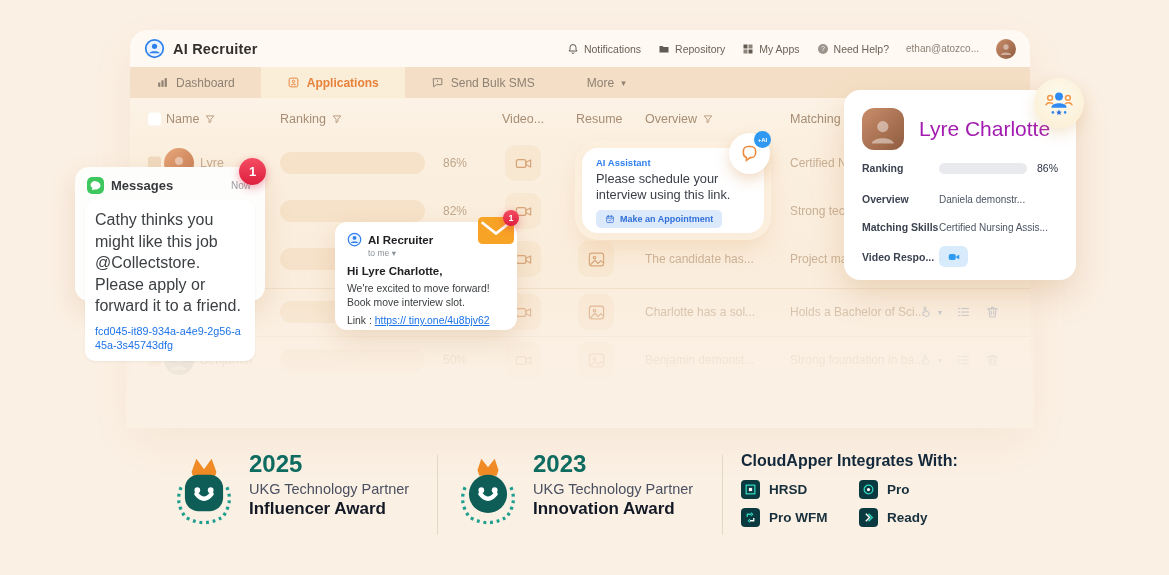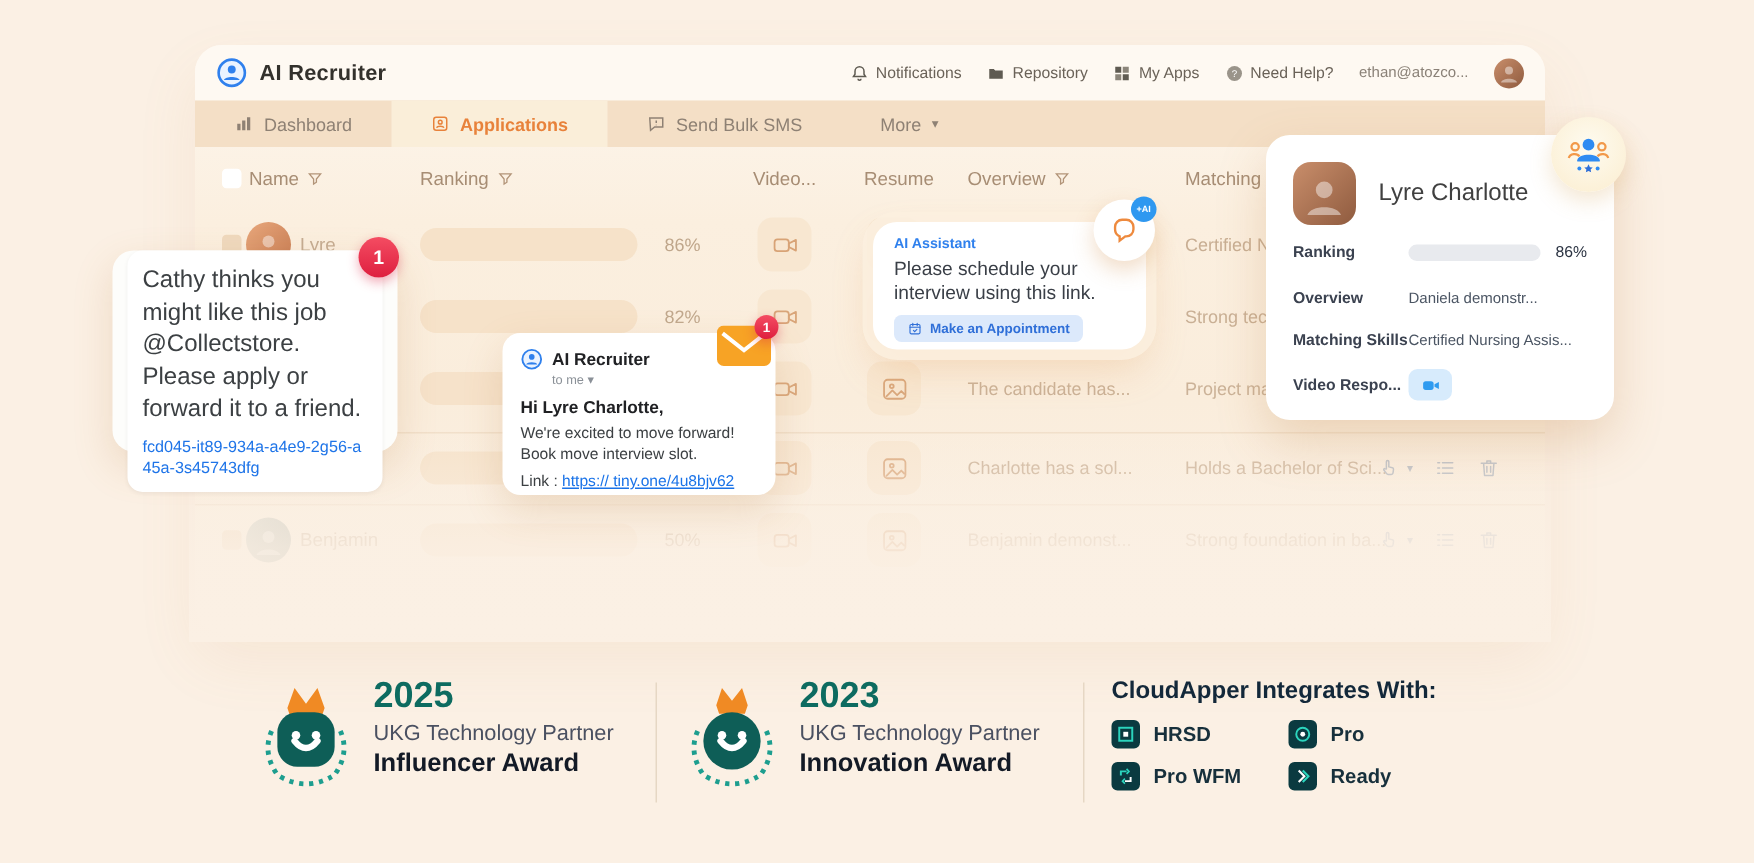--- a/index.html
+++ b/index.html
@@ -115,7 +115,7 @@
   .pf-head{display:flex;align-items:center;gap:15px;padding:18px 18px 0 18px;}
   .pf-avatar{width:42px;height:42px;border-radius:12px;position:relative;overflow:hidden;background:linear-gradient(135deg,#C98E6B,#8F5B3F);}
   .pf-avatar .pers{position:absolute;left:10%;top:14%;width:80%;height:80%;fill:rgba(255,255,255,.45);}
-  .pf-name{font-size:16px;color:#404040;font-weight:500;}
+  .pf-name{font-size:21px;color:#a21caf;font-weight:500;}
   .pf-row{position:absolute;left:18px;right:14px;display:flex;align-items:center;}
   .pf-label{width:77px;font-size:10.5px;font-weight:bold;color:#3B4250;flex:none;}
   .pf-value{font-size:10px;color:#4B5563;white-space:nowrap;overflow:hidden;}

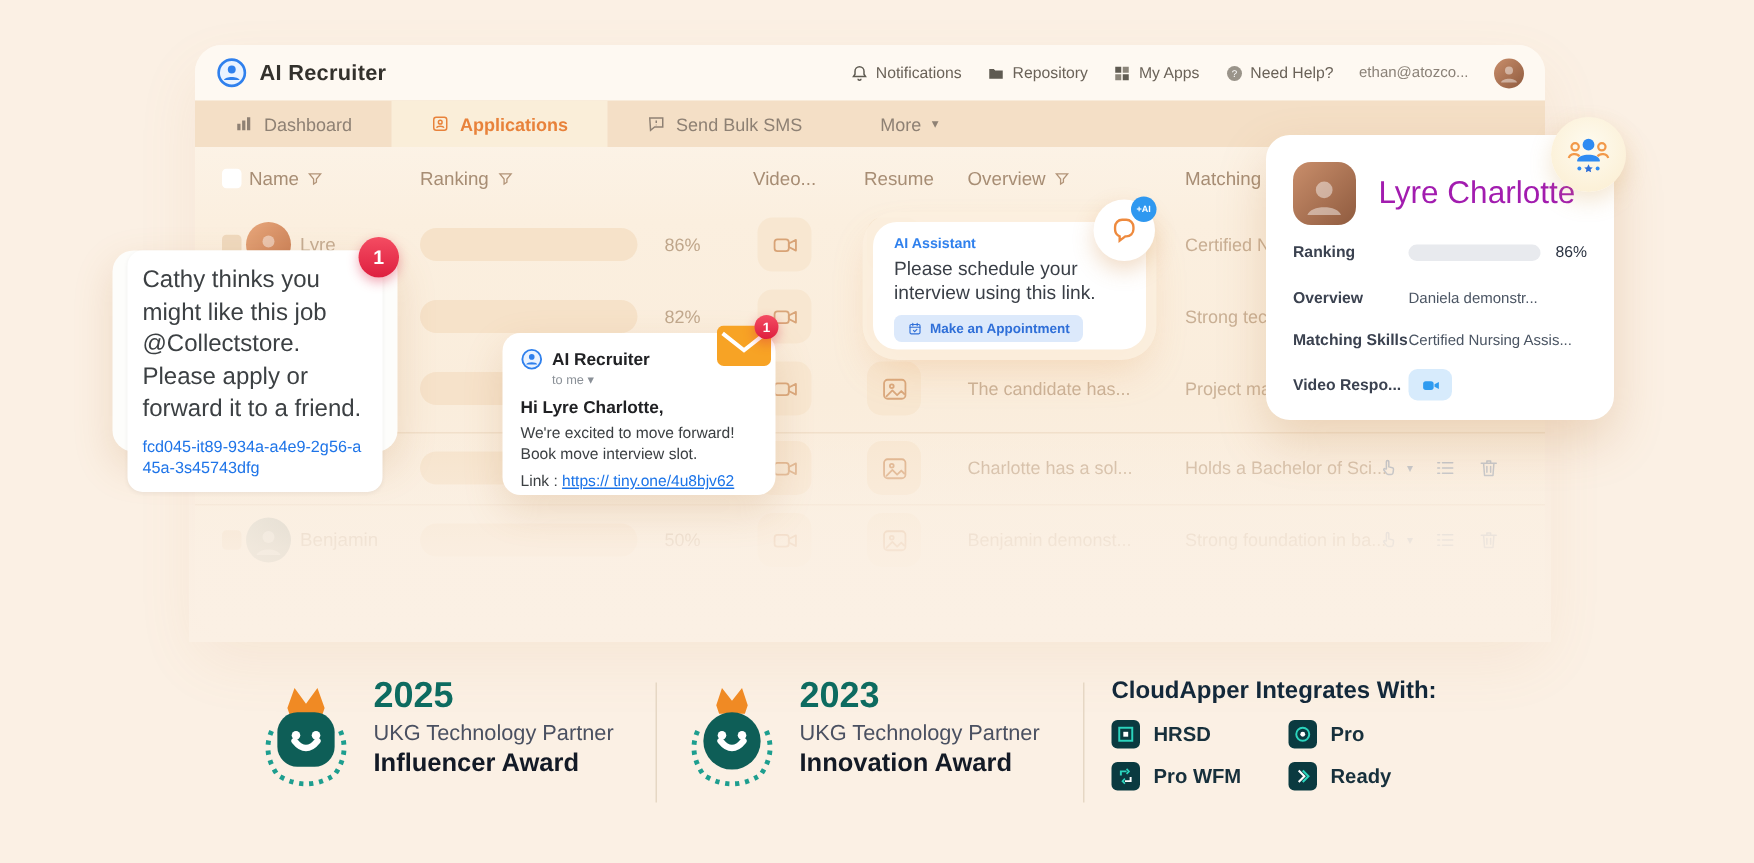--- a/index.html
+++ b/index.html
@@ -429,6 +429,14 @@
   </div>
 
   <div class="card messages-card">
+    <div class="msg-head">
+      <svg class="msg-app-icon" viewBox="0 0 24 24">
+          <rect width="24" height="24" rx="6" fill="#3FC75F"></rect>
+          <path d="M12 5.5c-3.9 0-7 2.5-7 5.6 0 1.8 1 3.3 2.6 4.3L7 18.8l3.1-1.3c.6.1 1.2.2 1.9.2 3.9 0 7-2.5 7-5.6s-3.1-5.6-7-5.6z" fill="#fff"></path>
+        </svg>
+      <span class="msg-title">Messages</span>
+      <span class="msg-time">Now</span>
+    </div>
     <div class="msg-body">
       <div class="msg-text">Cathy thinks you might like this job @Collectstore. Please apply or forward it to a friend.</div>
       <a class="msg-link" href="#">fcd045-it89-934a-a4e9-2g56-a45a-3s45743dfg</a>

